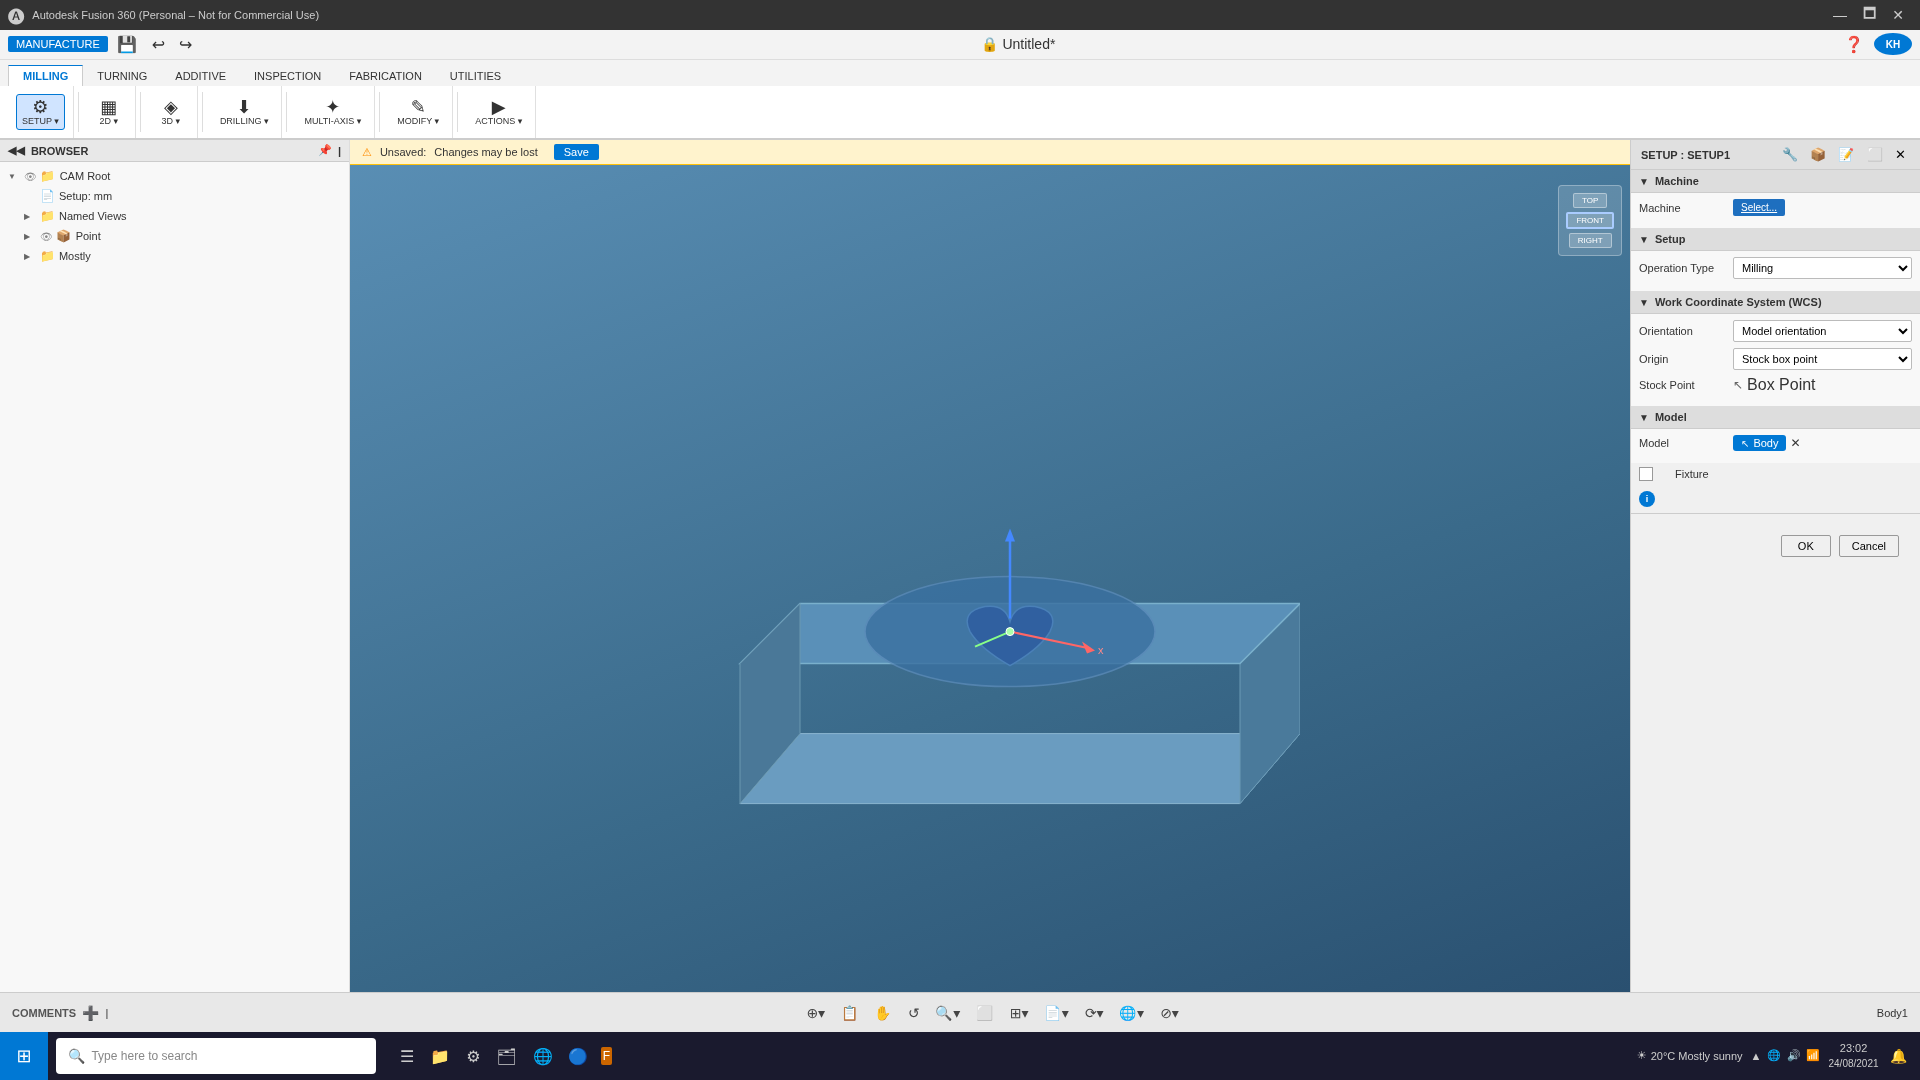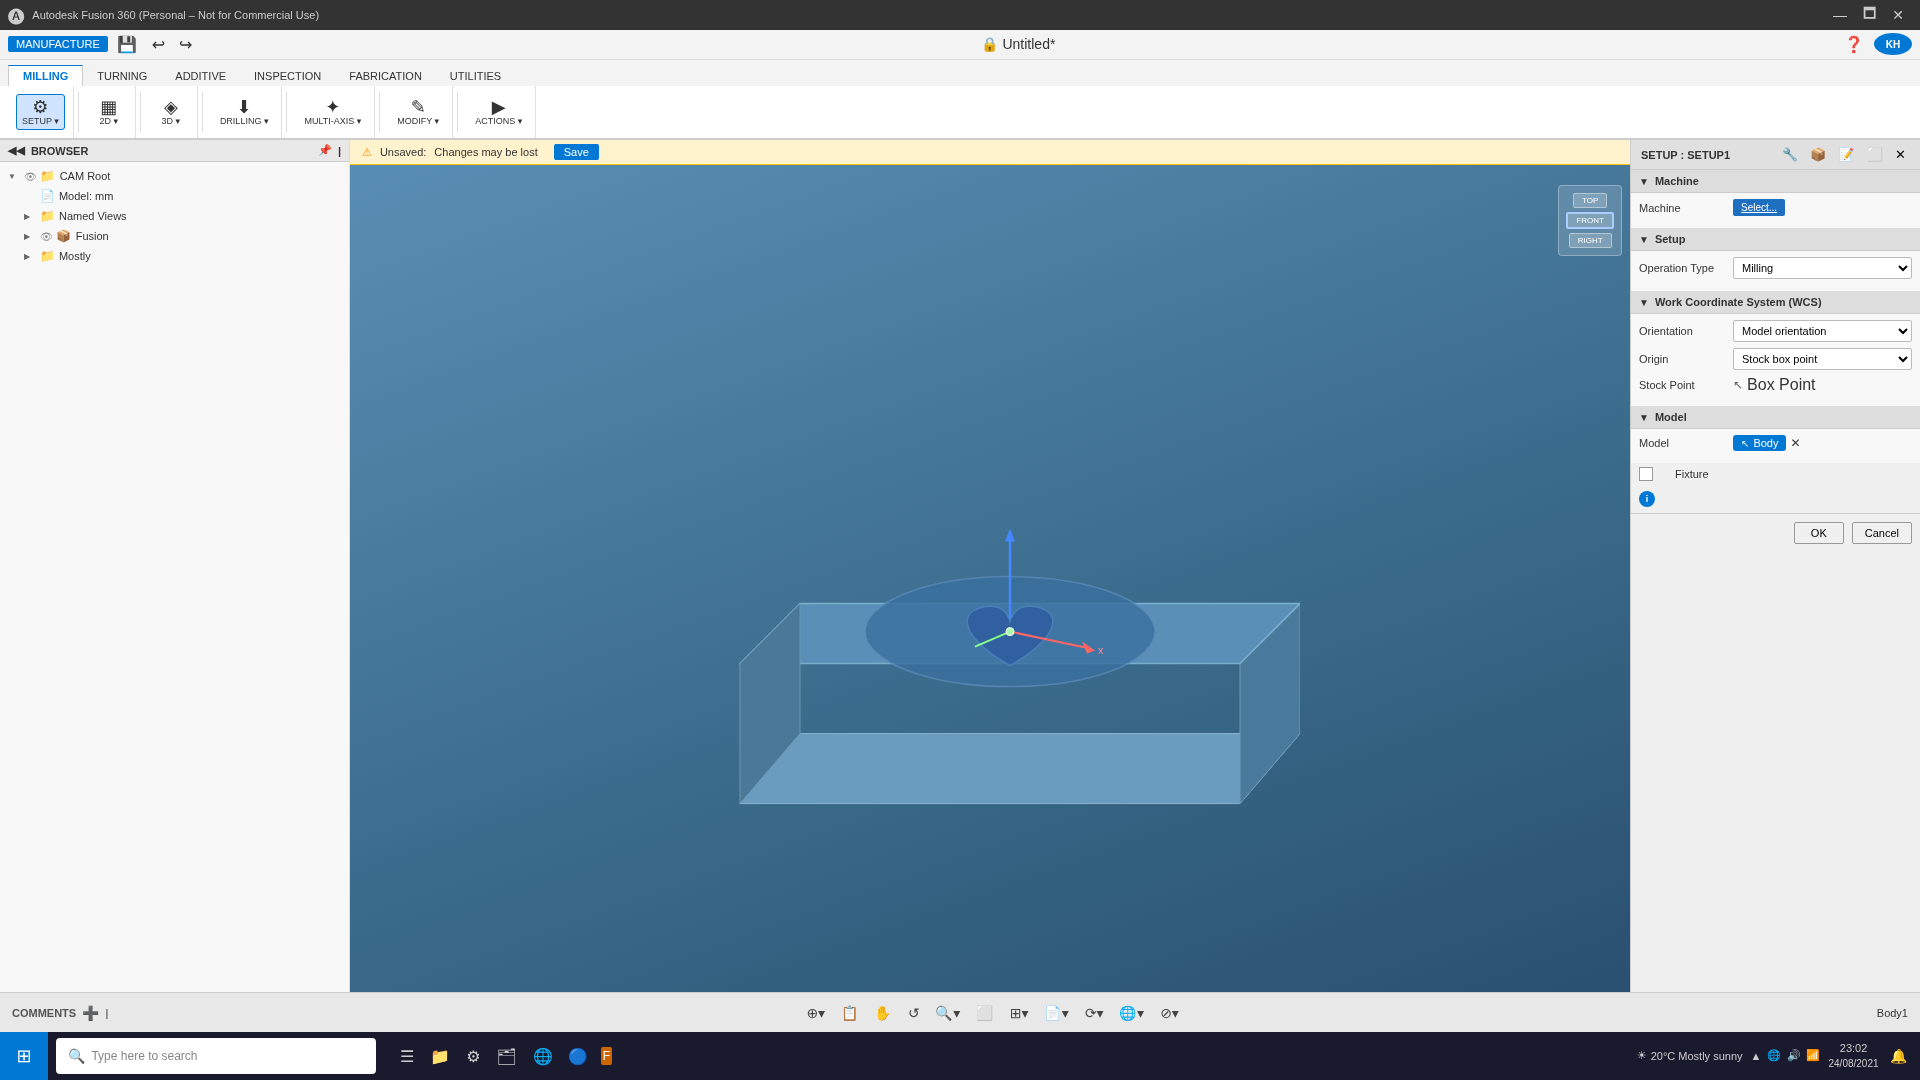--- a/index.html
+++ b/index.html
@@ -218,7 +218,7 @@
       <div class="tree-item tree-indent1">
         <span class="arrow"></span>
         <span class="item-icon">📄</span>
-        <span class="item-label">Model: mm</span>
+        <span class="item-label">Setup: mm</span>
       </div>
 
       <div class="tree-item tree-indent1">

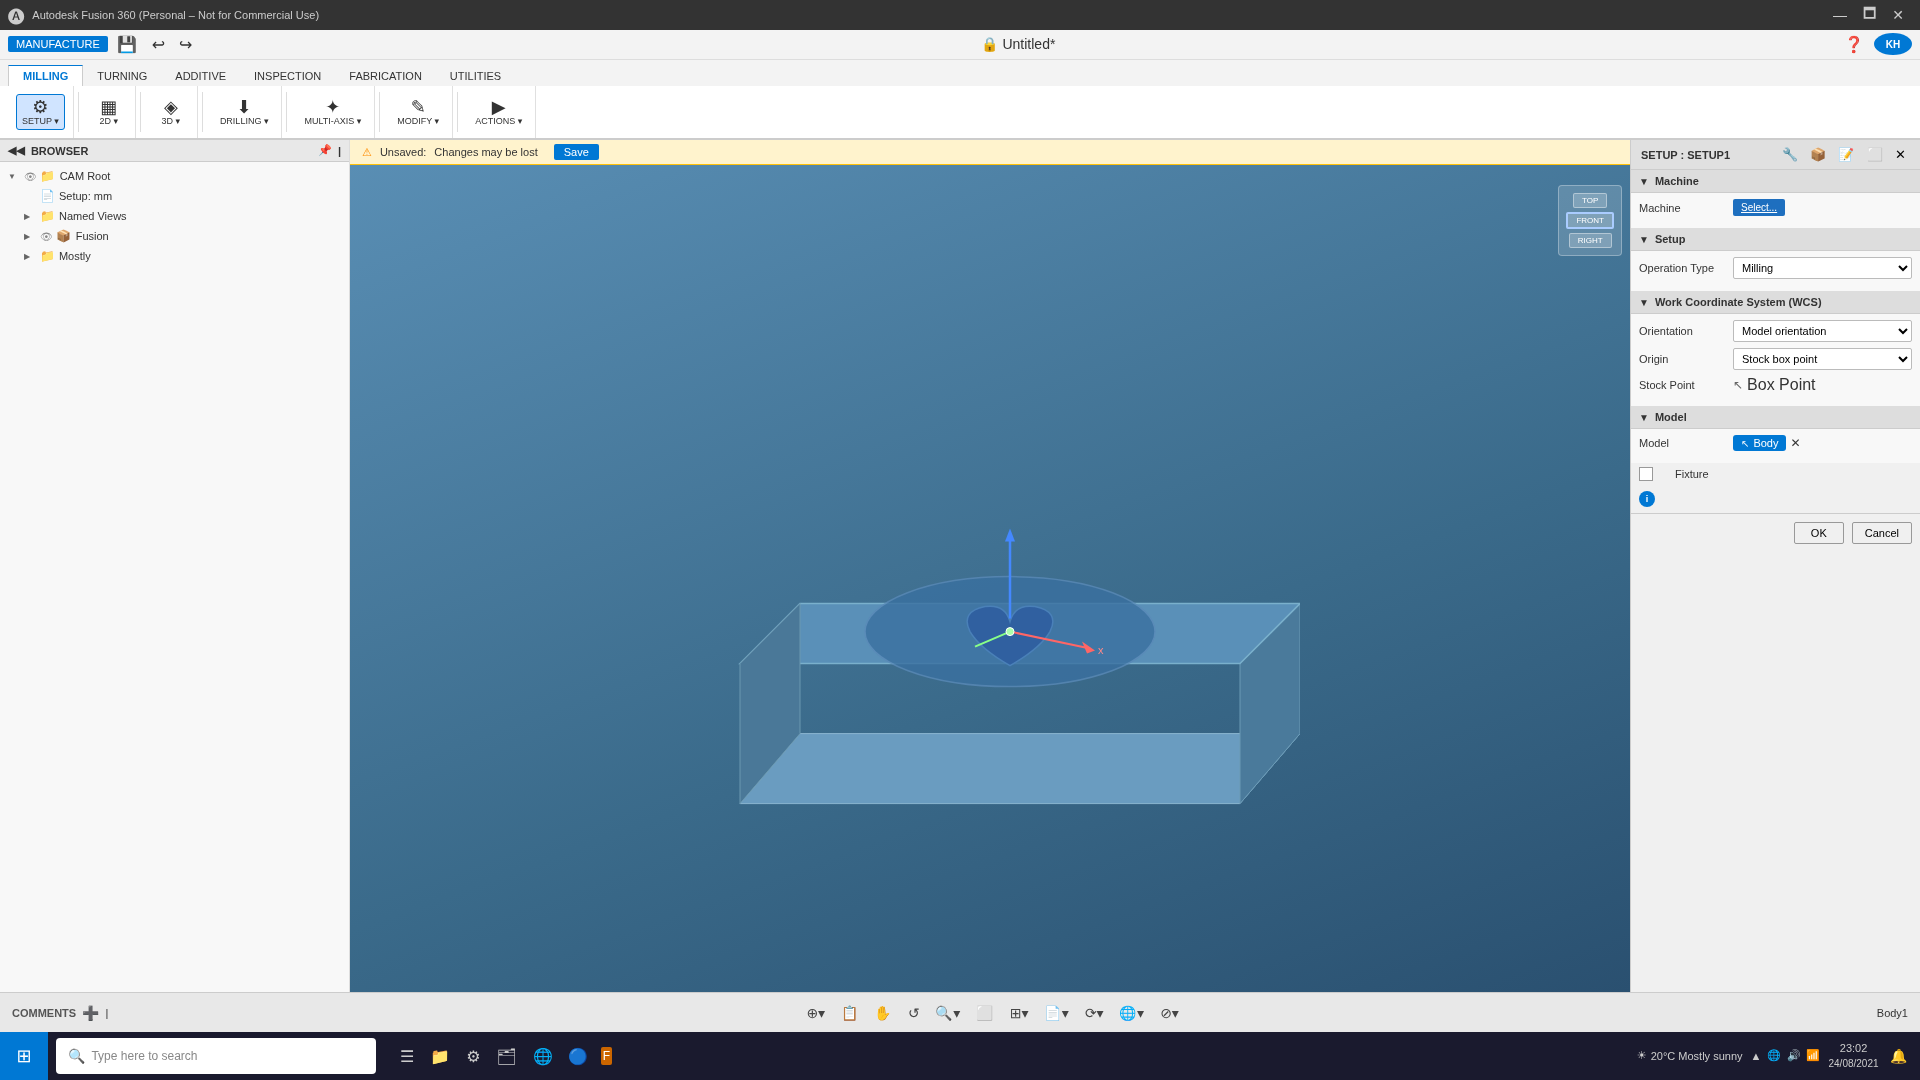--- a/index.html
+++ b/index.html
@@ -231,7 +231,7 @@
         <span class="arrow">▶</span>
         <span style="color:#888; font-size:10px;">👁</span>
         <span class="item-icon">📦</span>
-        <span class="item-label">Fusion</span>
+        <span class="item-label">Point</span>
       </div>
 
       <div class="tree-item tree-indent1">

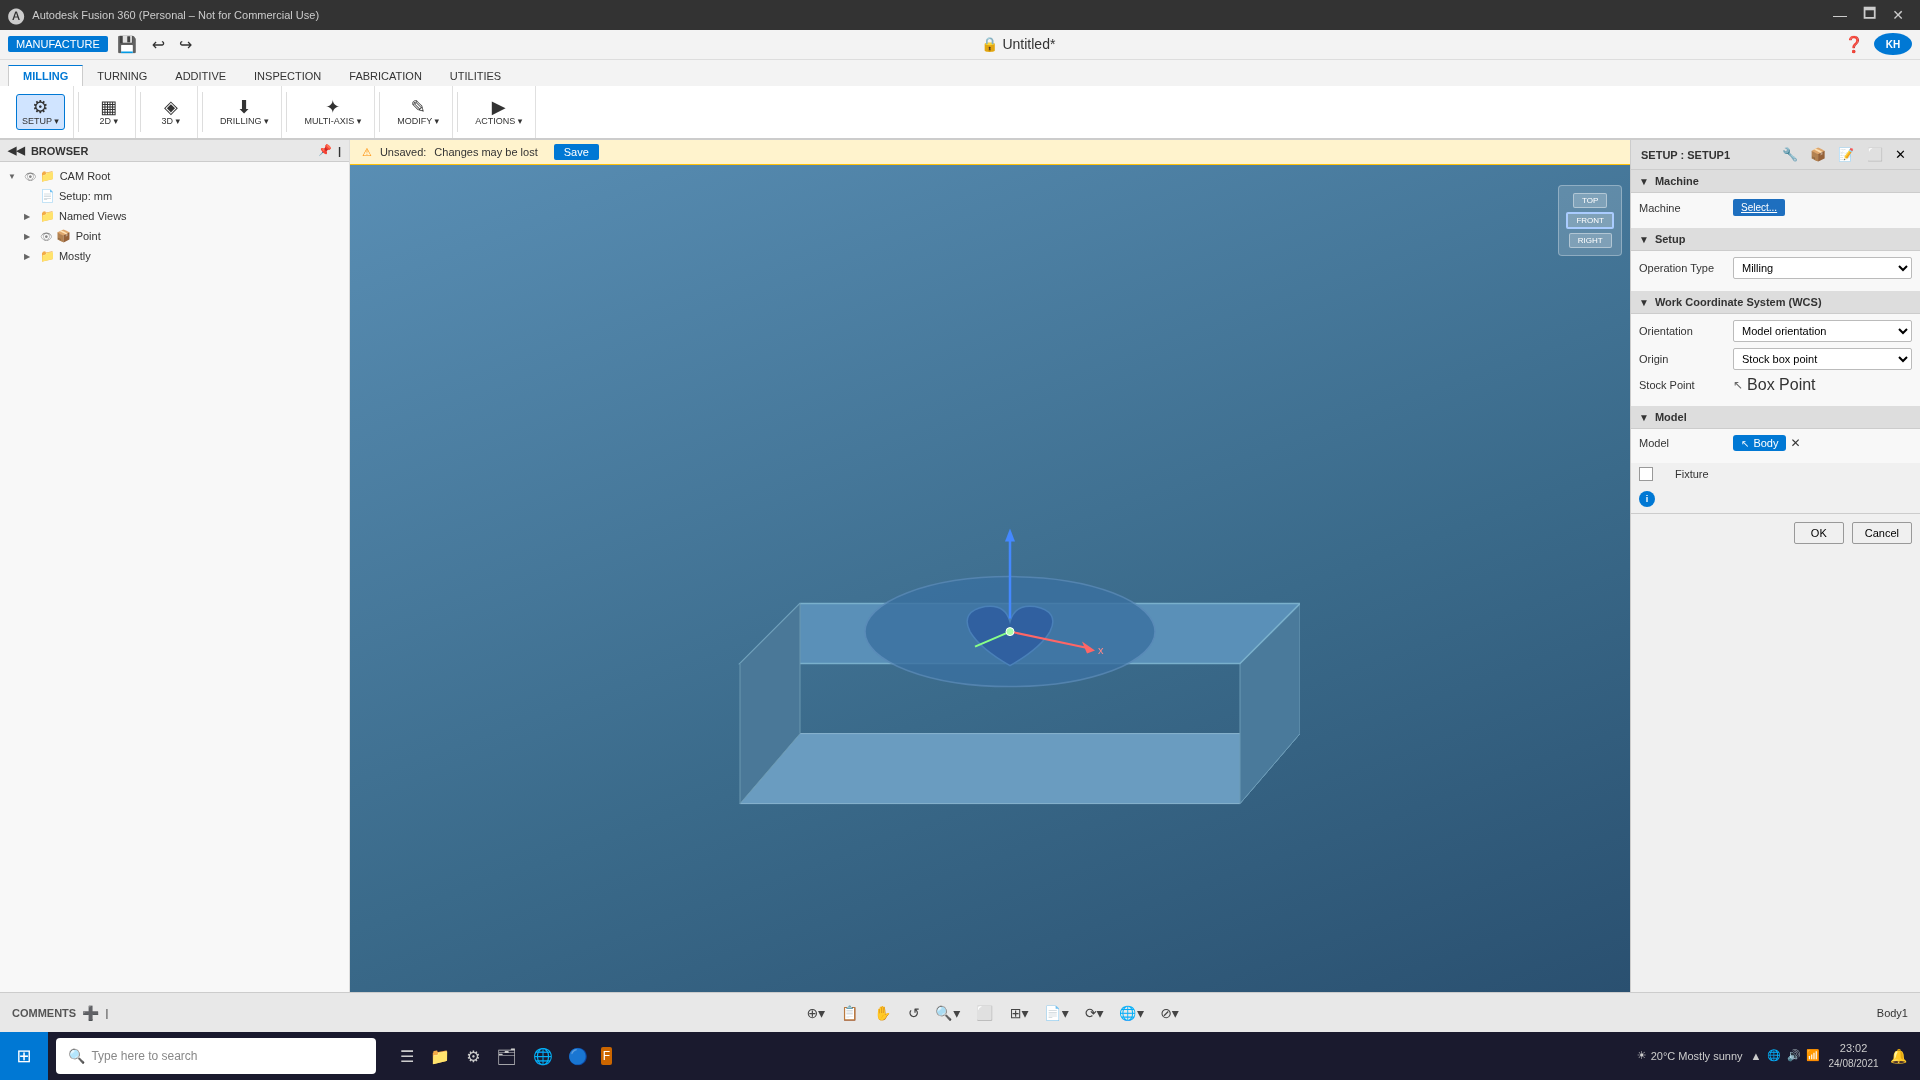--- a/index.html
+++ b/index.html
@@ -60,7 +60,7 @@
     .checkbox { width: 14px; height: 14px; border: 1px solid #999; background: #fff; display: inline-block; }
     .info-row { display: flex; align-items: center; gap: 6px; padding: 6px 8px; }
     .info-icon { background: #0078d4; color: #fff; border-radius: 50%; width: 16px; height: 16px; display: flex; align-items: center; justify-content: center; font-size: 9px; font-weight: bold; }
-    .action-btns { display: flex; justify-content: flex-end; gap: 8px; padding: 8px; border-top: 1px solid #ccc; background: #f0f0f0; }
+    .action-btns { display: flex; justify-content: flex-end; gap: 8px; padding: 21px; border-top: 1px solid #ccc; background: #f0f0f0; }
     .btn-ok { background: #f0f0f0; border: 1px solid #999; padding: 4px 16px; cursor: pointer; font-size: 11px; border-radius: 2px; }
     .btn-cancel { background: #f0f0f0; border: 1px solid #999; padding: 4px 12px; cursor: pointer; font-size: 11px; border-radius: 2px; }
 

